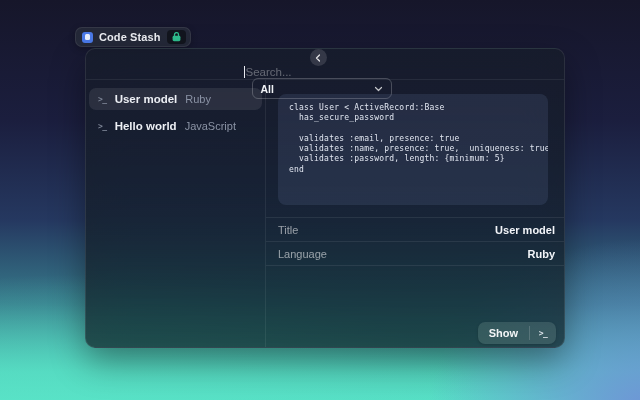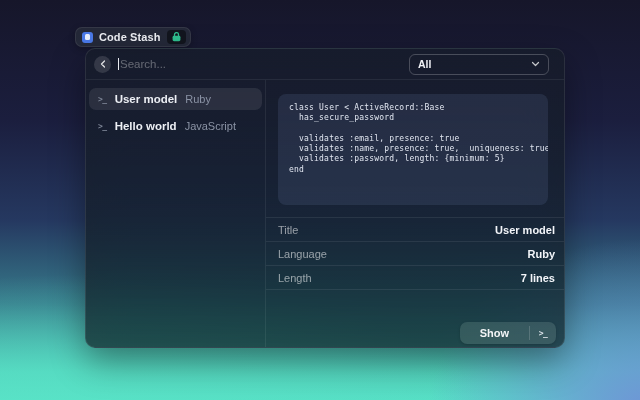--- a/index.html
+++ b/index.html
@@ -53,6 +53,7 @@
     height:30px;display:flex;align-items:center;
     padding:0 15px 0 8px;
     border-bottom:1px solid rgba(255,255,255,0.07);
+    flex-direction:column;
   }
   .back-btn{
     width:17px;height:17px;border-radius:50%;flex:0 0 auto;

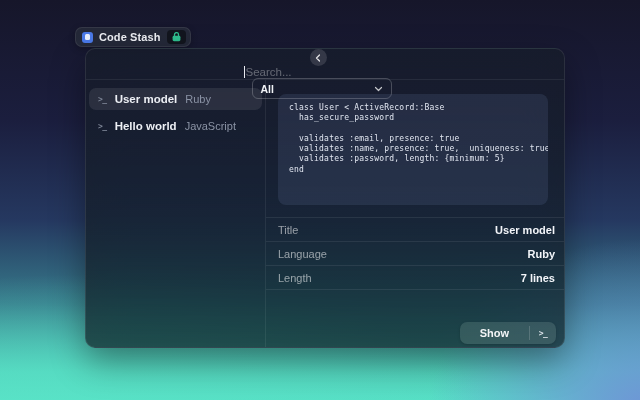--- a/index.html
+++ b/index.html
@@ -213,10 +213,6 @@
             <span class="detail-label">Language</span>
             <span class="detail-value">Ruby</span>
           </div>
-          <div class="detail-row">
-            <span class="detail-label">Length</span>
-            <span class="detail-value">7 lines</span>
-          </div>
         </div>
       </div>
 

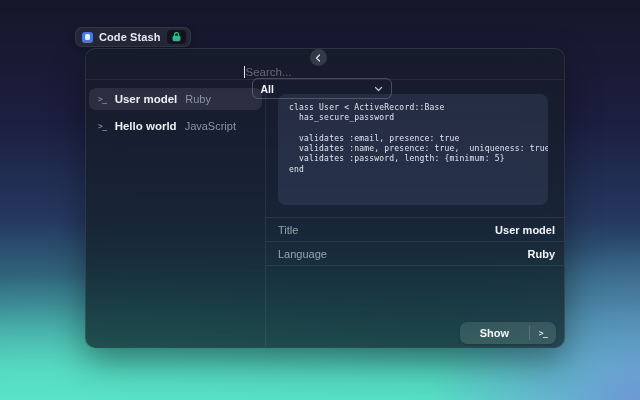--- a/index.html
+++ b/index.html
@@ -125,7 +125,7 @@
     background:rgba(175,205,198,0.17);
     box-shadow:0 1px 3px rgba(0,0,0,0.2);
   }
-  .show-label{display:flex;align-items:center;padding:0 20px;font-size:11px;font-weight:700;color:#f3f5f7;}
+  .show-label{display:flex;align-items:center;padding:0 11px;font-size:11px;font-weight:700;color:#f3f5f7;}
   .seg-divider{width:1px;margin:4px 0;background:rgba(255,255,255,0.16);}
   .show-term{
     display:flex;align-items:center;justify-content:center;width:26px;

